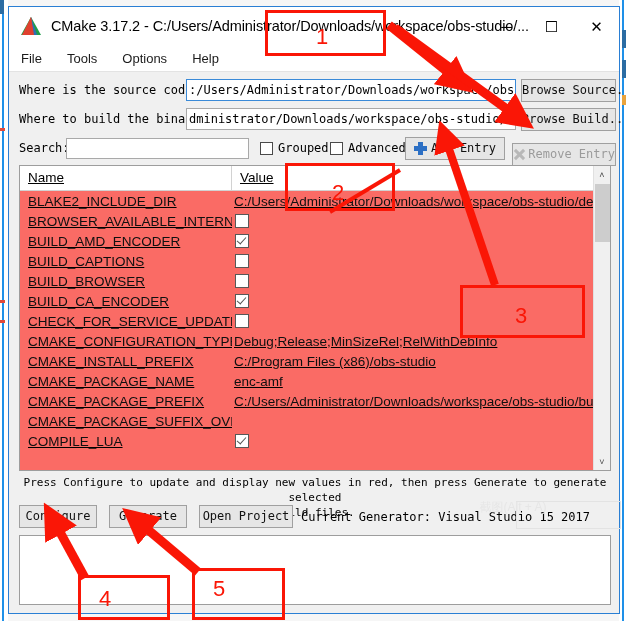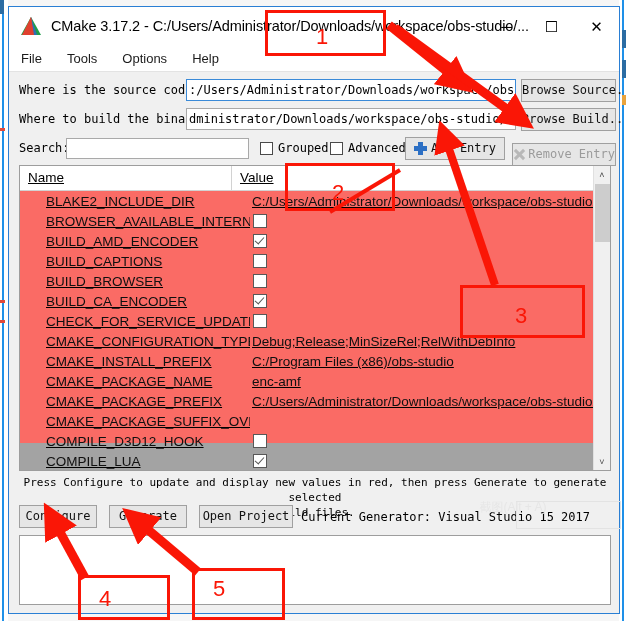--- a/index.html
+++ b/index.html
@@ -227,9 +227,8 @@
   .th.value { flex: 1; height: 100%; line-height: 24px; }
   .tbody {
     background: #fa6b65;
-    height: 252px;
-    position: relative;
-    padding-left: 18px;
+    height: 280px;
+    position: relative;
   }
   .trow {
     display: flex;

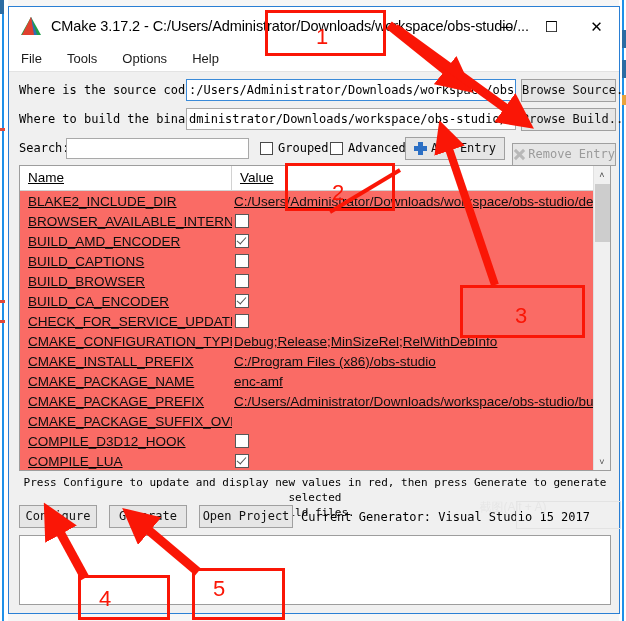--- a/index.html
+++ b/index.html
@@ -518,12 +518,6 @@
             <div class="tval"></div>
           </div>
           <div class="trow">
-            <div class="tname">COMPILE_D3D12_HOOK</div>
-            <div class="tval">
-              <div class="cellchk"></div>
-            </div>
-          </div>
-          <div class="trow">
             <div class="tname">COMPILE_LUA</div>
             <div class="tval">
               <div class="cellchk checked"></div>

